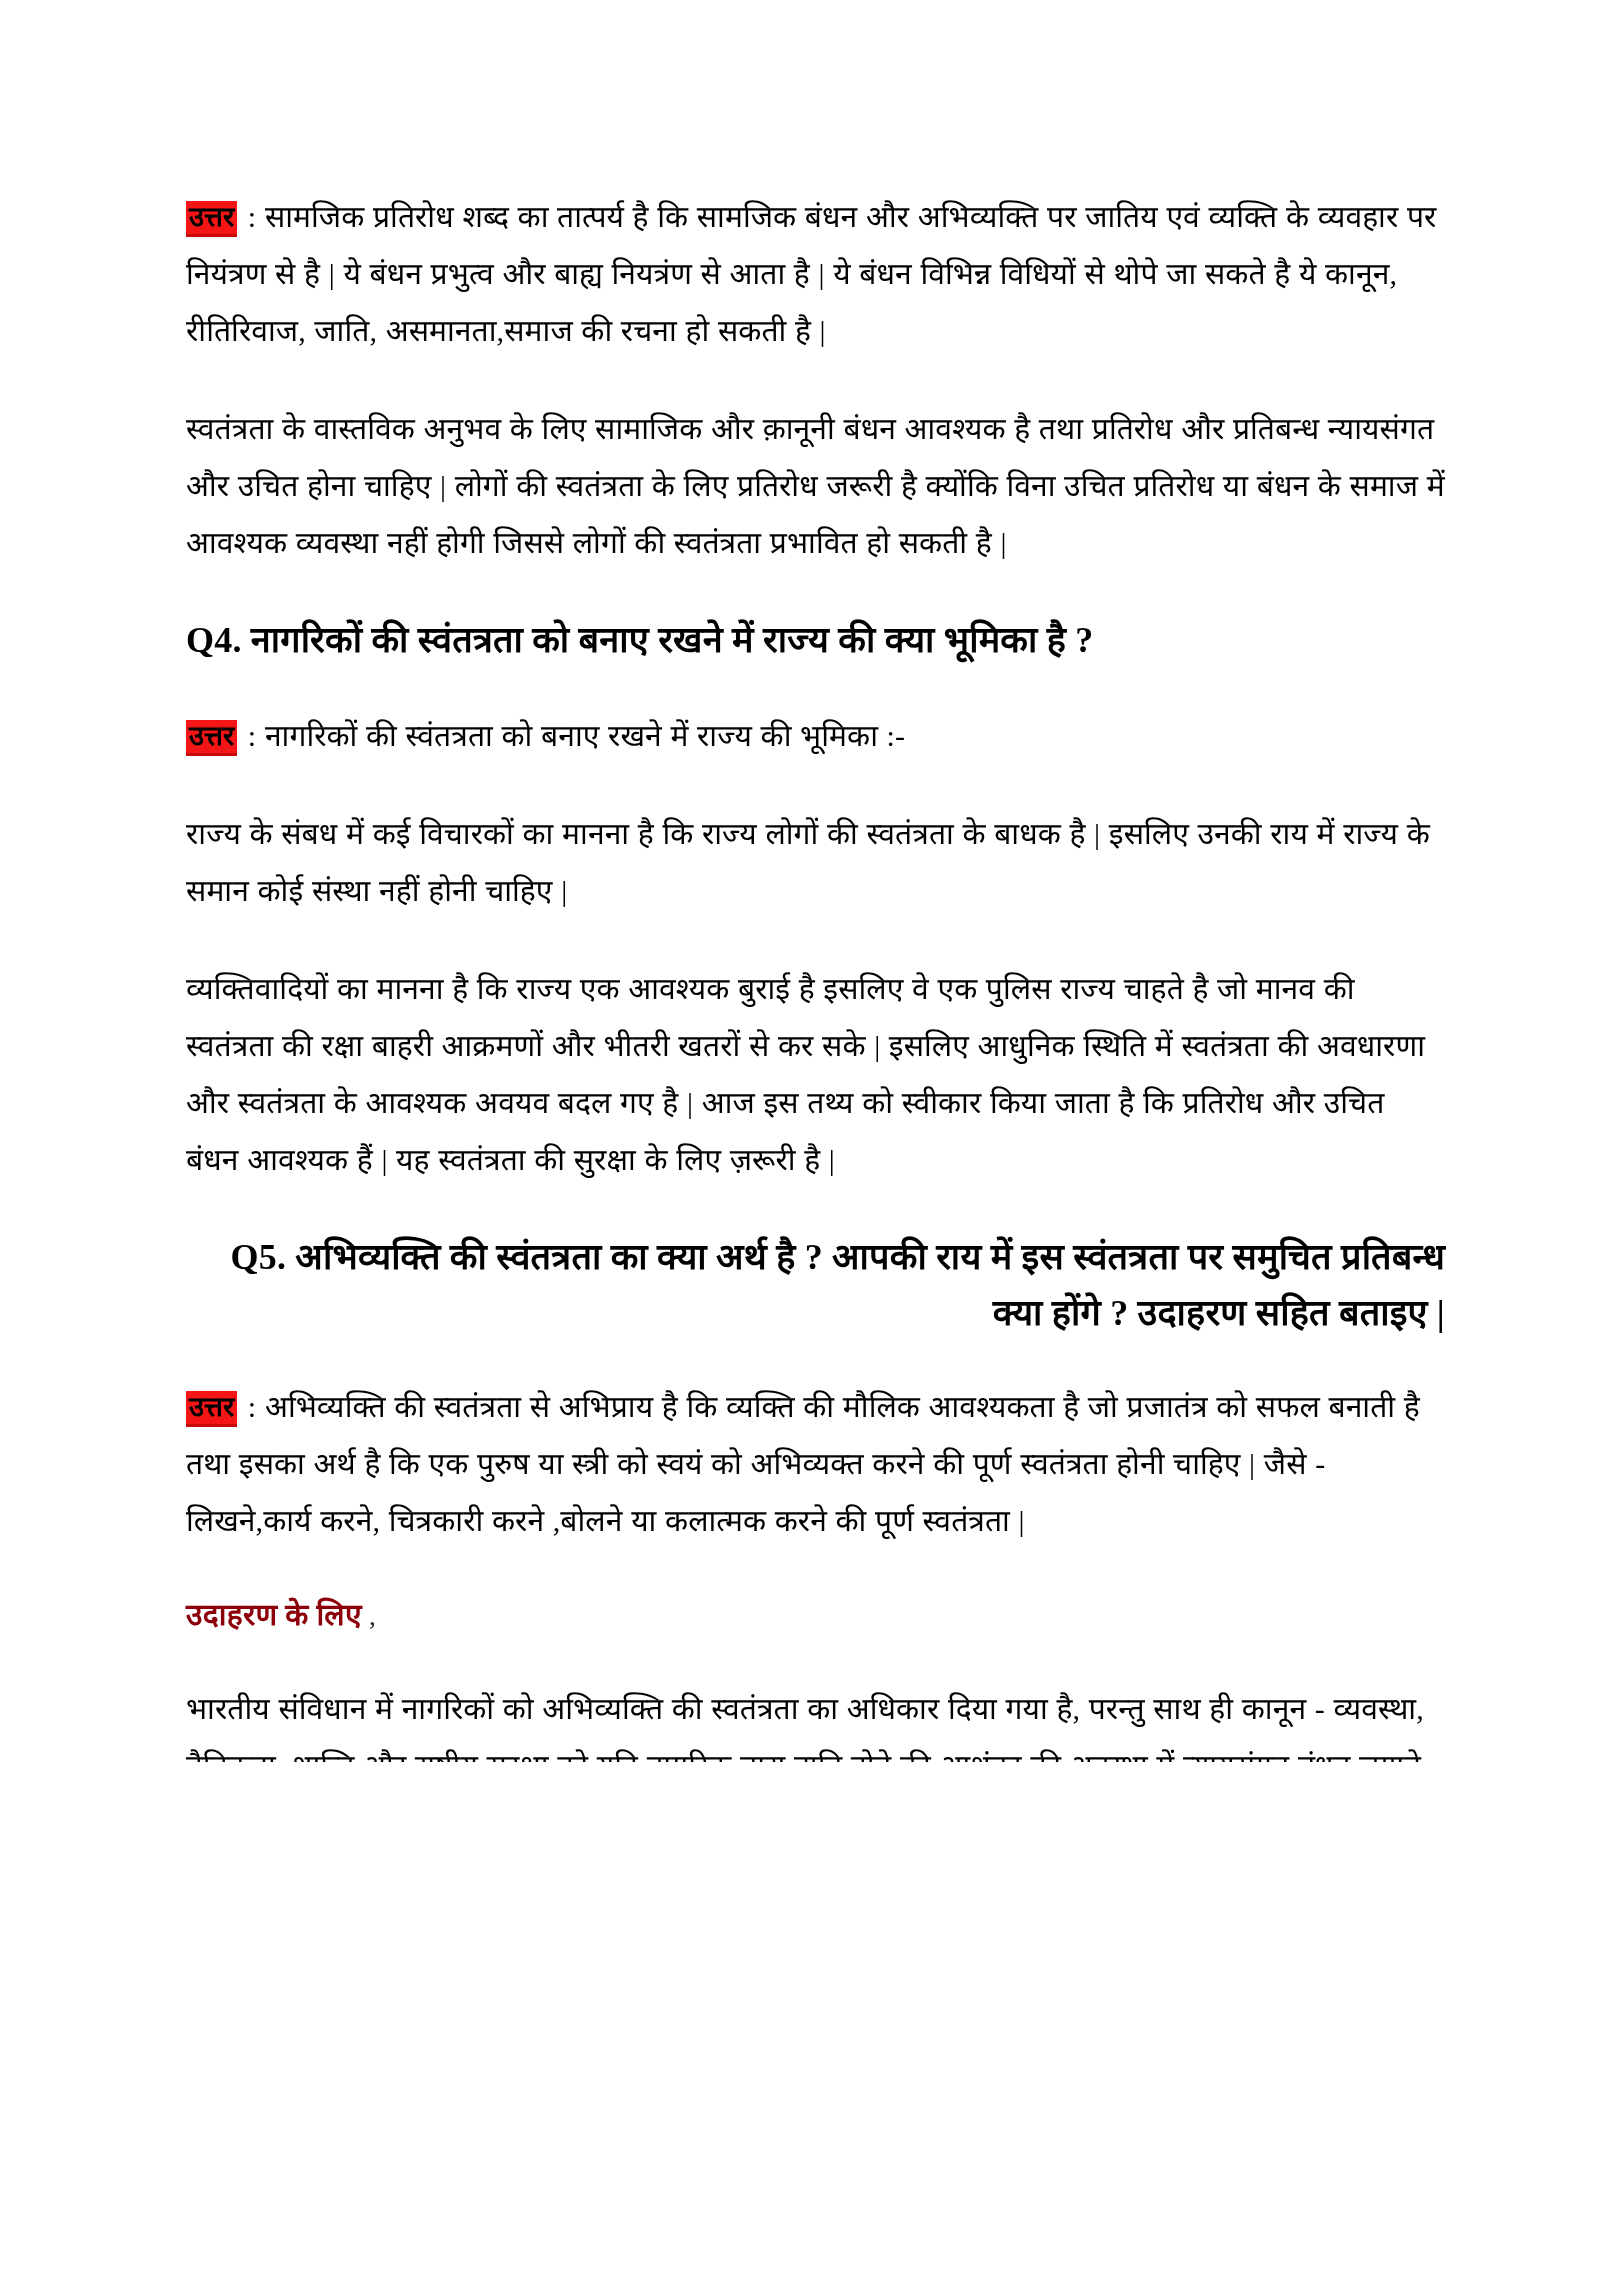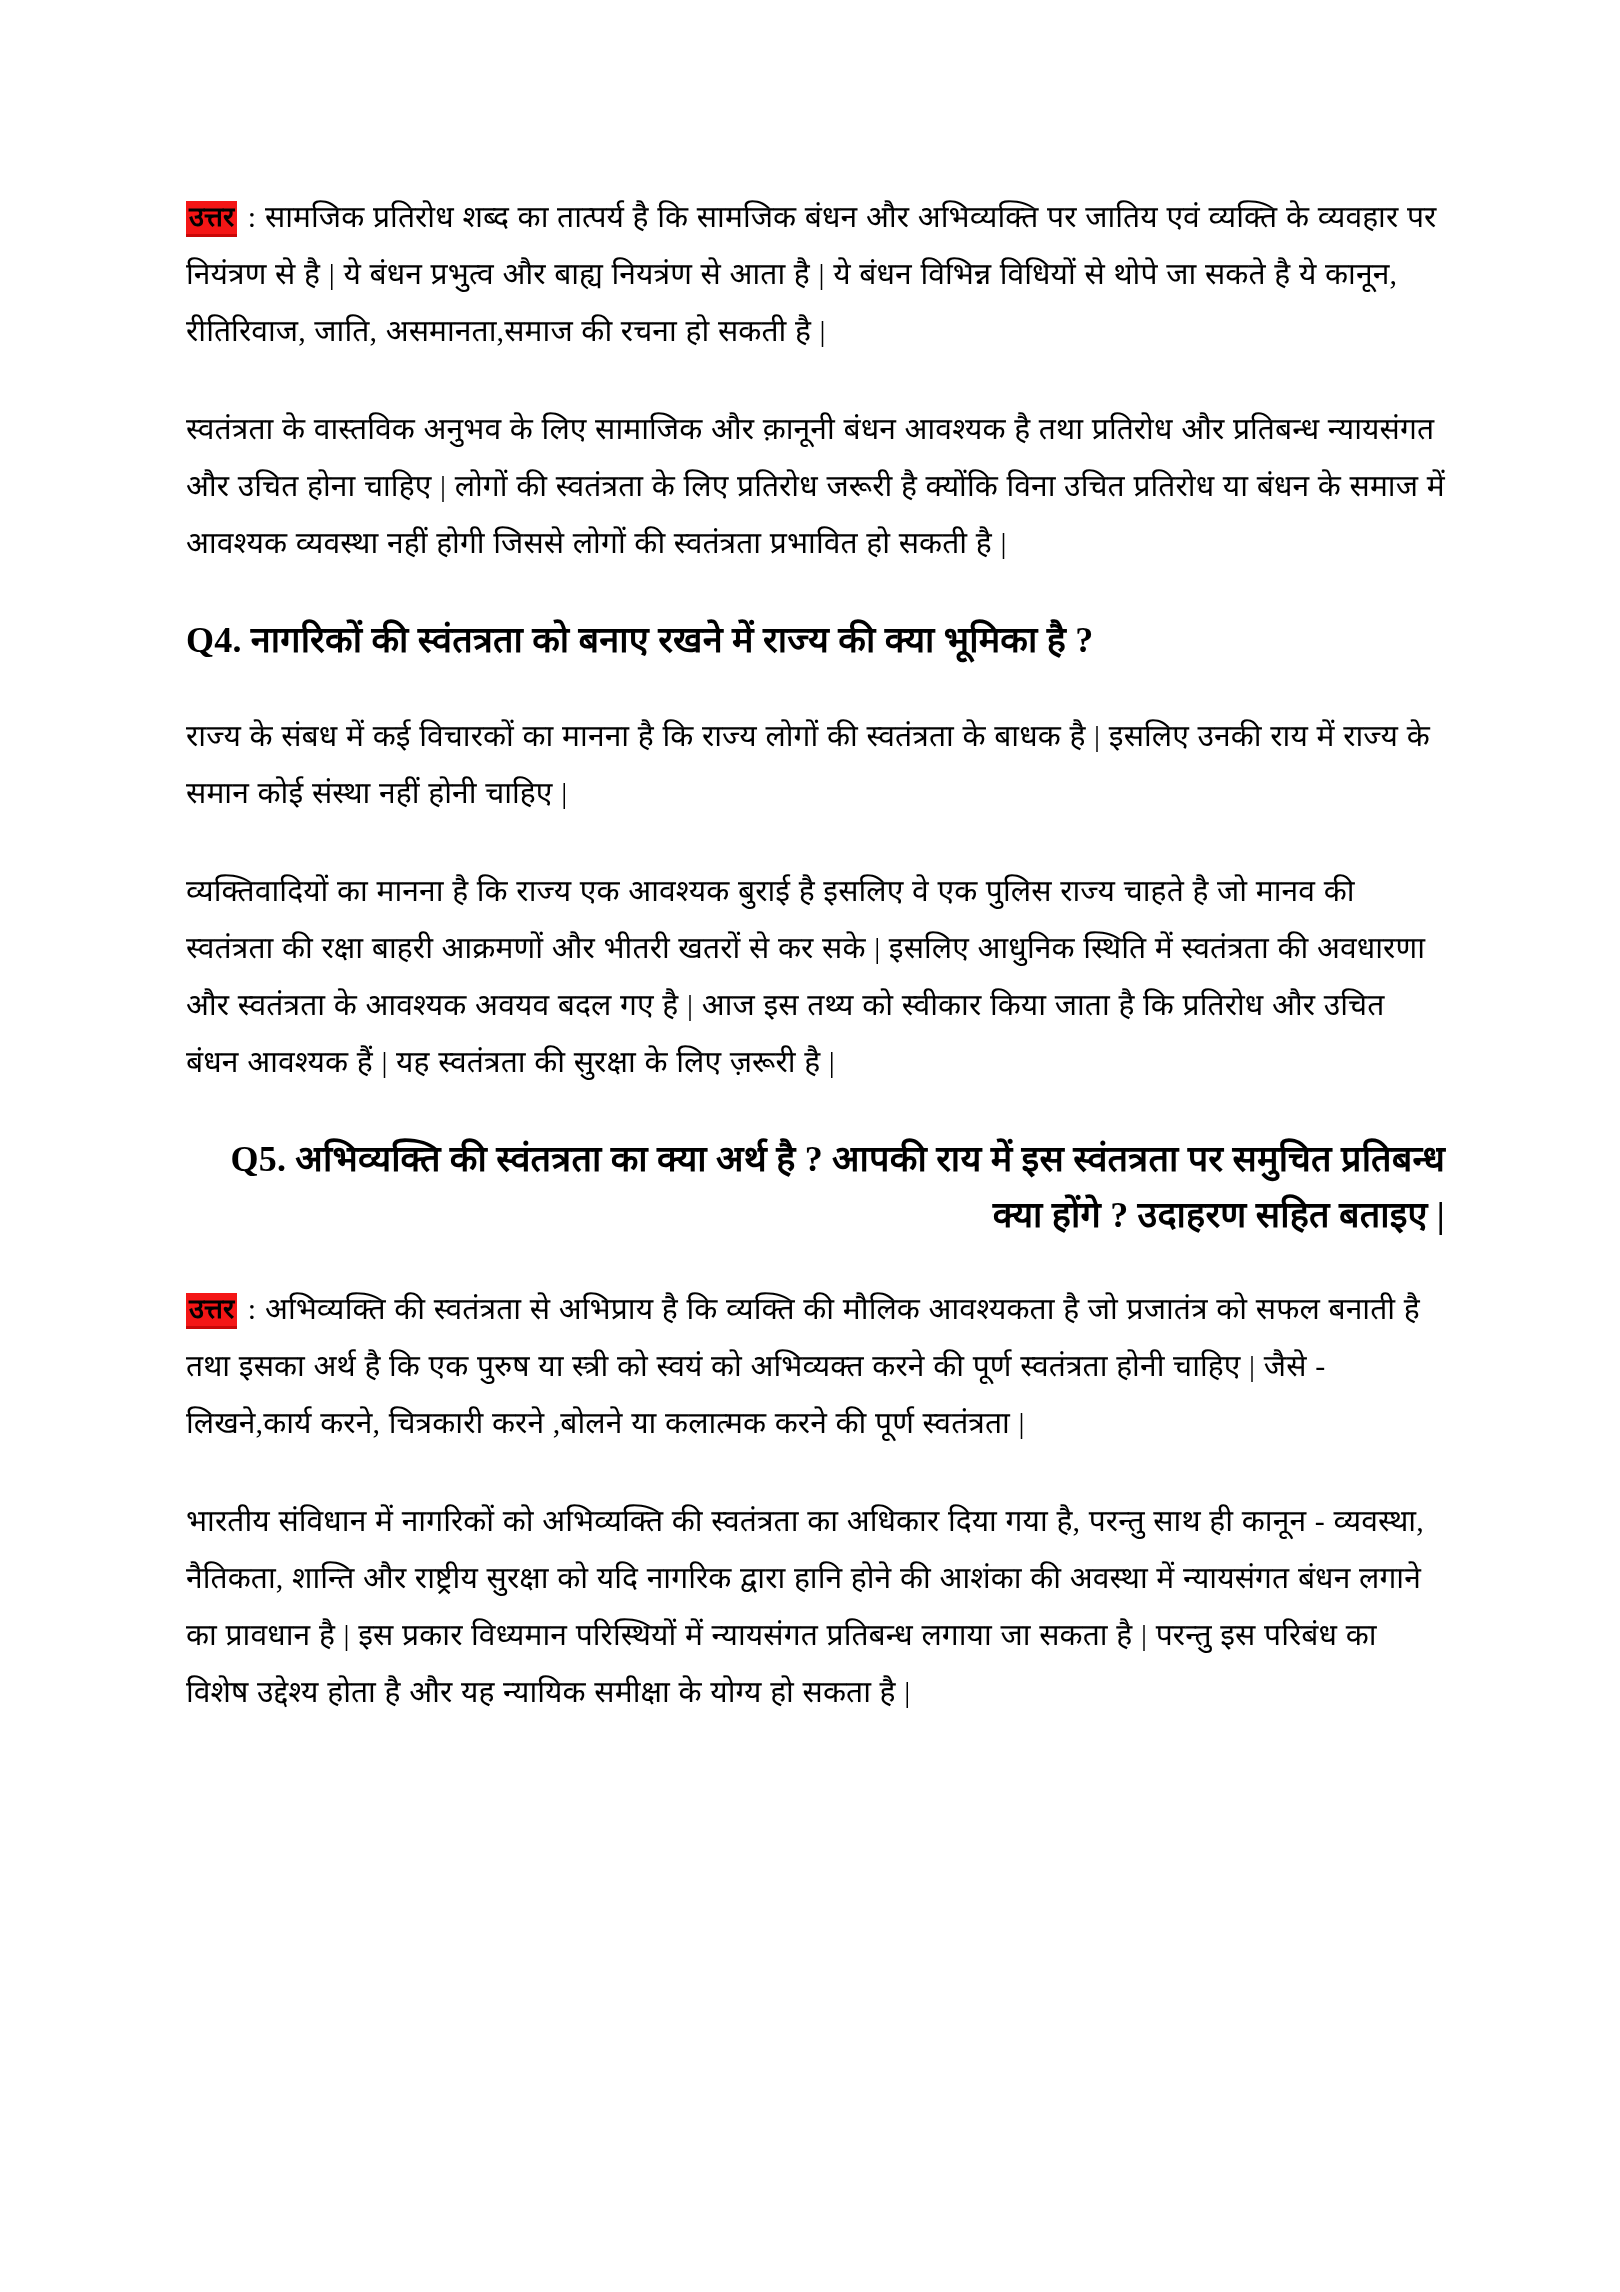--- a/index.html
+++ b/index.html
@@ -104,6 +104,7 @@
 
     <h2 class="q-heading">Q4. नागरिकों की स्वंतत्रता को बनाए रखने में राज्य की क्या भूमिका है ?</h2>
 
+    <p class="para"><span class="ans-tag">उत्तर</span><span class="ans-colon"> :</span> <span>नागरिकों की स्वंतत्रता को बनाए रखने में राज्य की भूमिका :-</span></p>
 
     <p class="para">राज्य के संबध में कई विचारकों का मानना है कि राज्य लोगों की स्वतंत्रता के बाधक है | इसलिए उनकी राय में राज्य के समान कोई संस्था नहीं होनी चाहिए |</p>
 

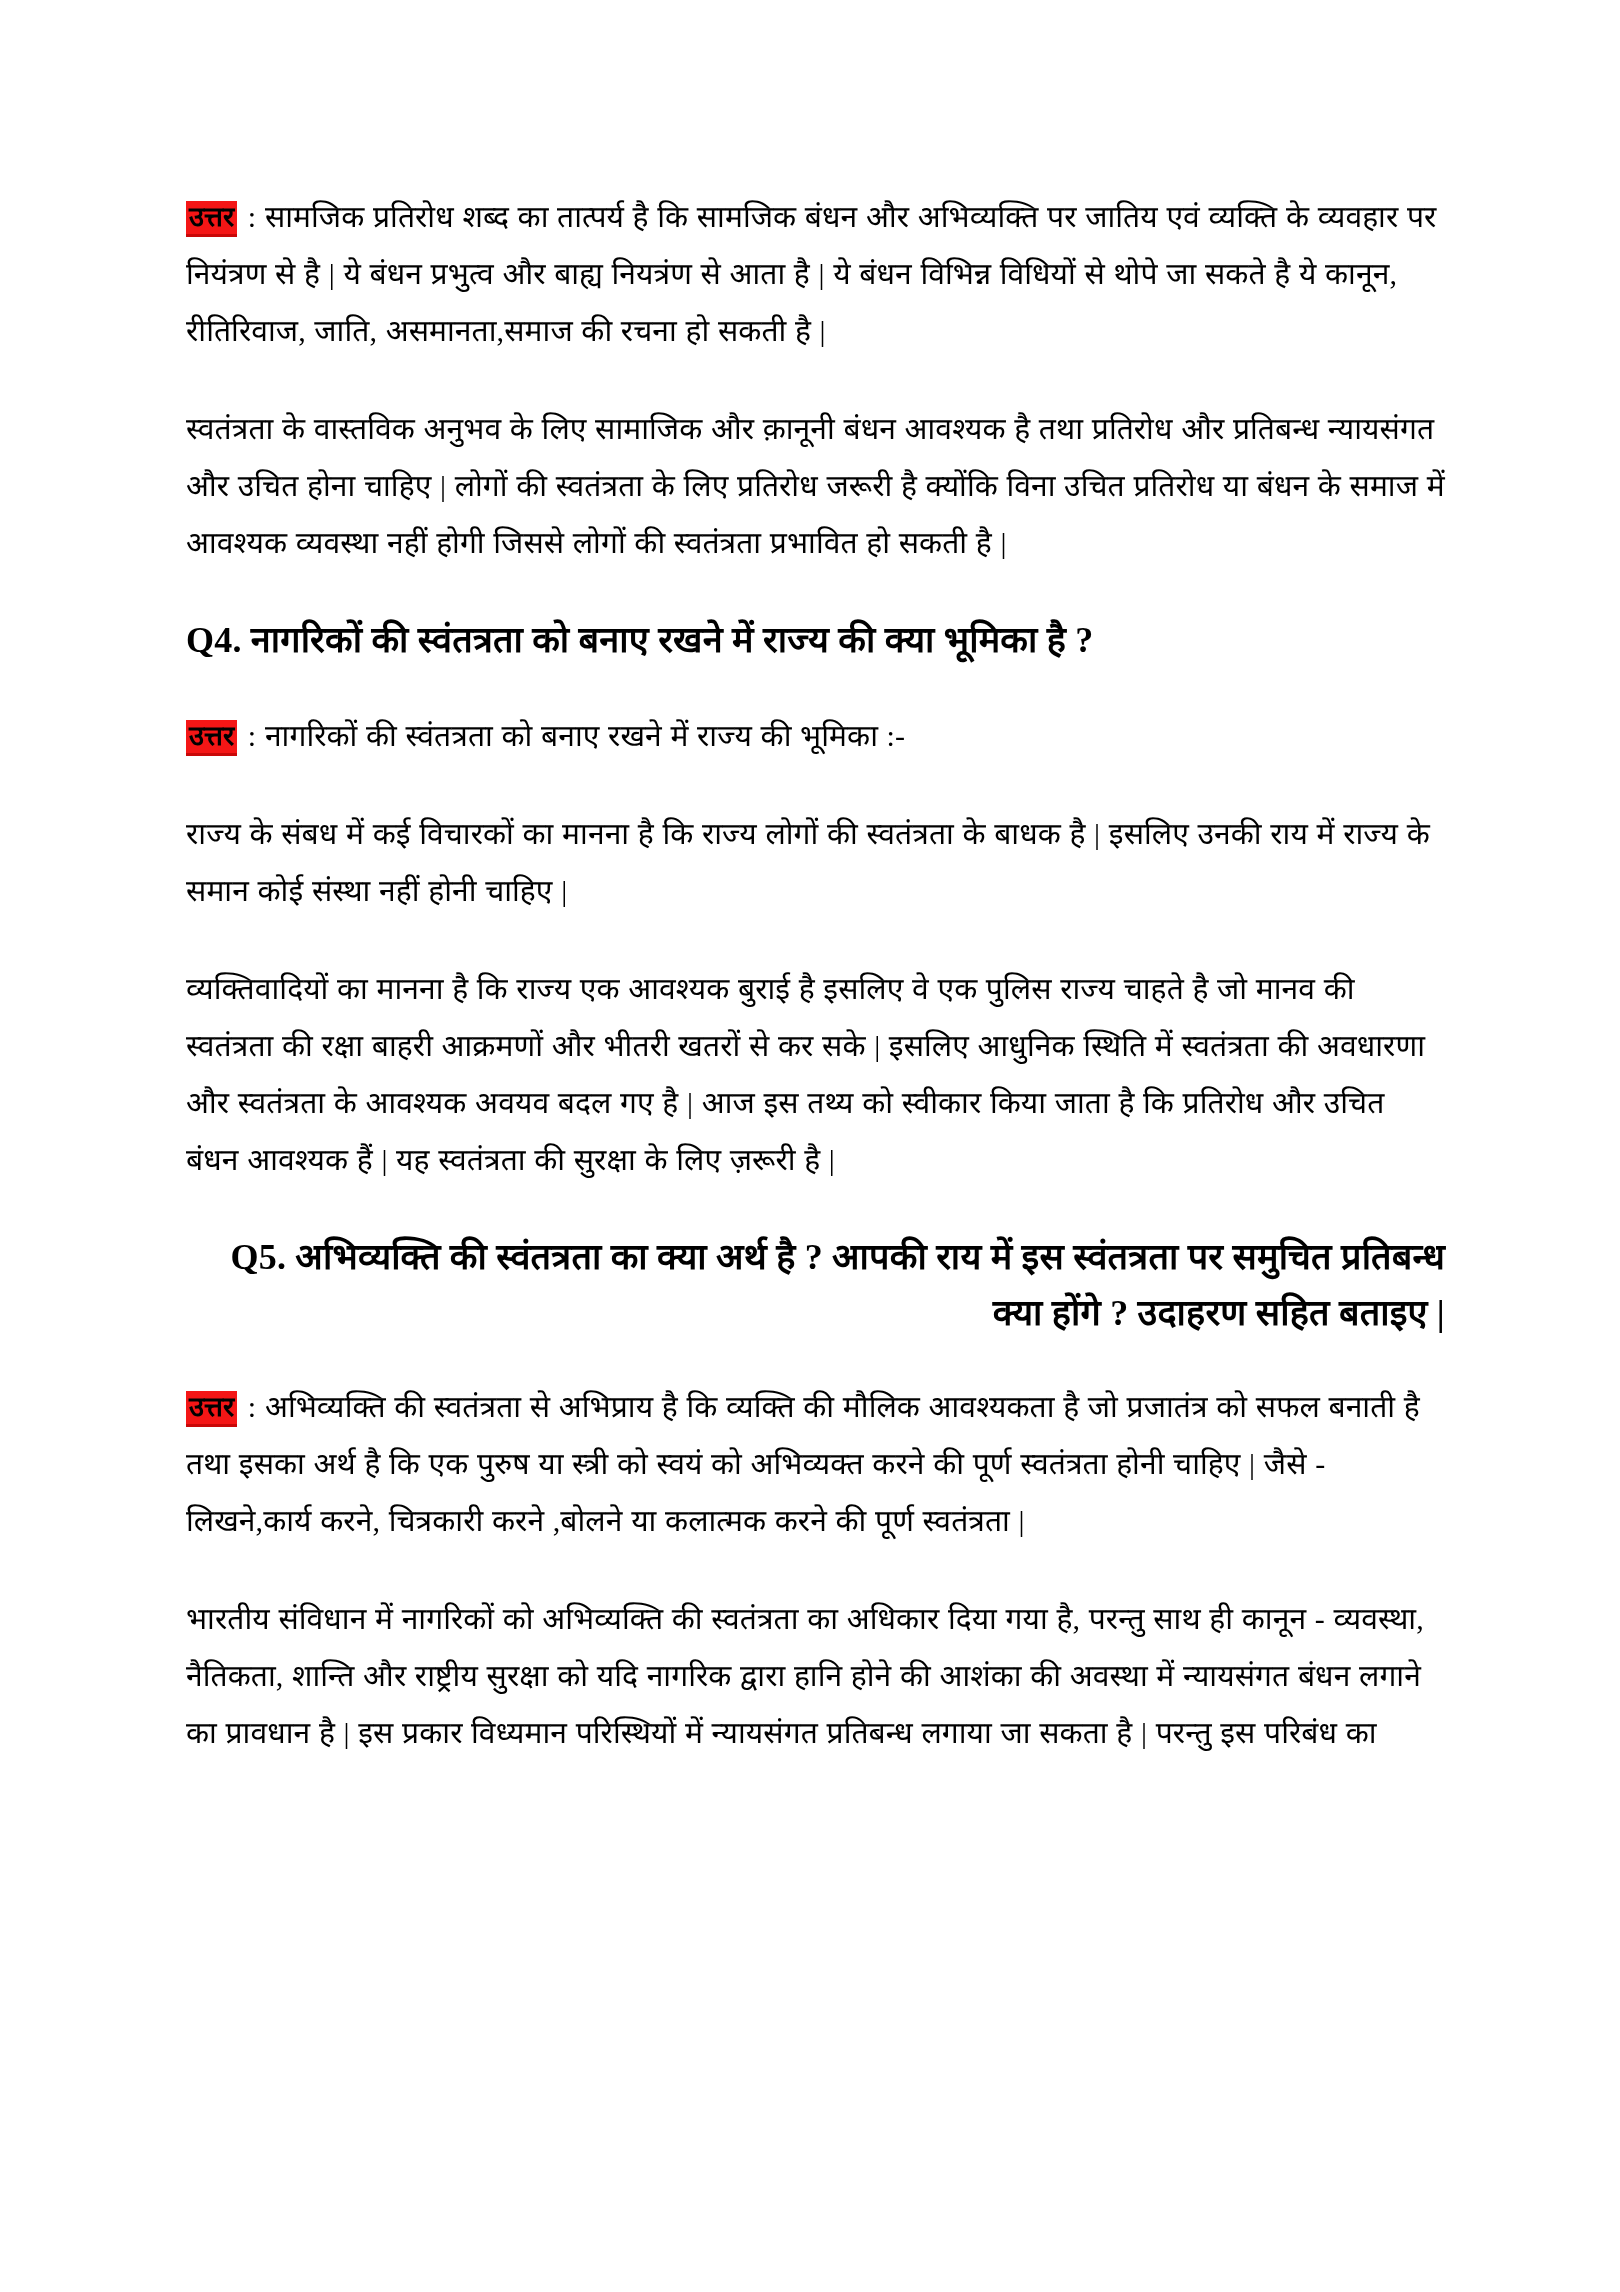--- a/index.html
+++ b/index.html
@@ -114,6 +114,7 @@
 
     <p class="para"><span class="ans-tag">उत्तर</span><span class="ans-colon"> :</span> <span>अभिव्यक्ति की स्वतंत्रता से अभिप्राय है कि व्यक्ति की मौलिक आवश्यकता है जो प्रजातंत्र को सफल बनाती है तथा इसका अर्थ है कि एक पुरुष या स्त्री को स्वयं को अभिव्यक्त करने की पूर्ण स्वतंत्रता होनी चाहिए | जैसे - लिखने,कार्य करने, चित्रकारी करने ,बोलने या कलात्मक करने की पूर्ण स्वतंत्रता |</span></p>
 
+    <h3 class="heading-darkred"><span>उदाहरण के लिए</span><span class="trail"> ,</span></h3>
 
     <p class="para">भारतीय संविधान में नागरिकों को अभिव्यक्ति की स्वतंत्रता का अधिकार दिया गया है, परन्तु साथ ही कानून - व्यवस्था, नैतिकता, शान्ति और राष्ट्रीय सुरक्षा को यदि नागरिक द्वारा हानि होने की आशंका की अवस्था में न्यायसंगत बंधन लगाने का प्रावधान है | इस प्रकार विध्यमान परिस्थियों में न्यायसंगत प्रतिबन्ध लगाया जा सकता है | परन्तु इस परिबंध का विशेष उद्देश्य होता है और यह न्यायिक समीक्षा के योग्य हो सकता है |</p>
 

